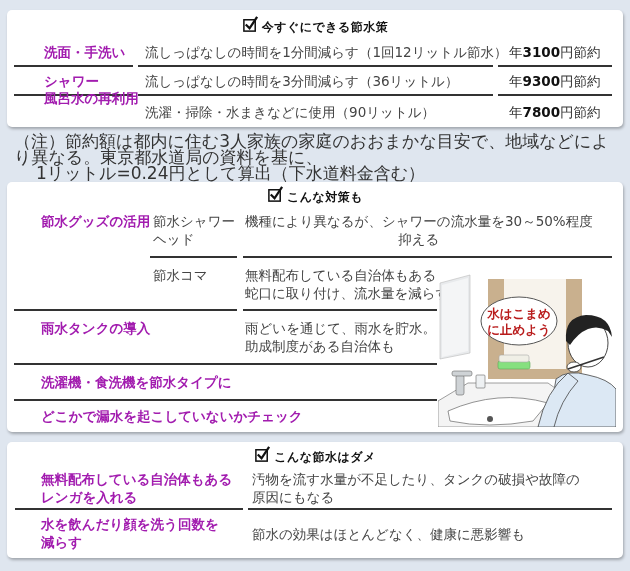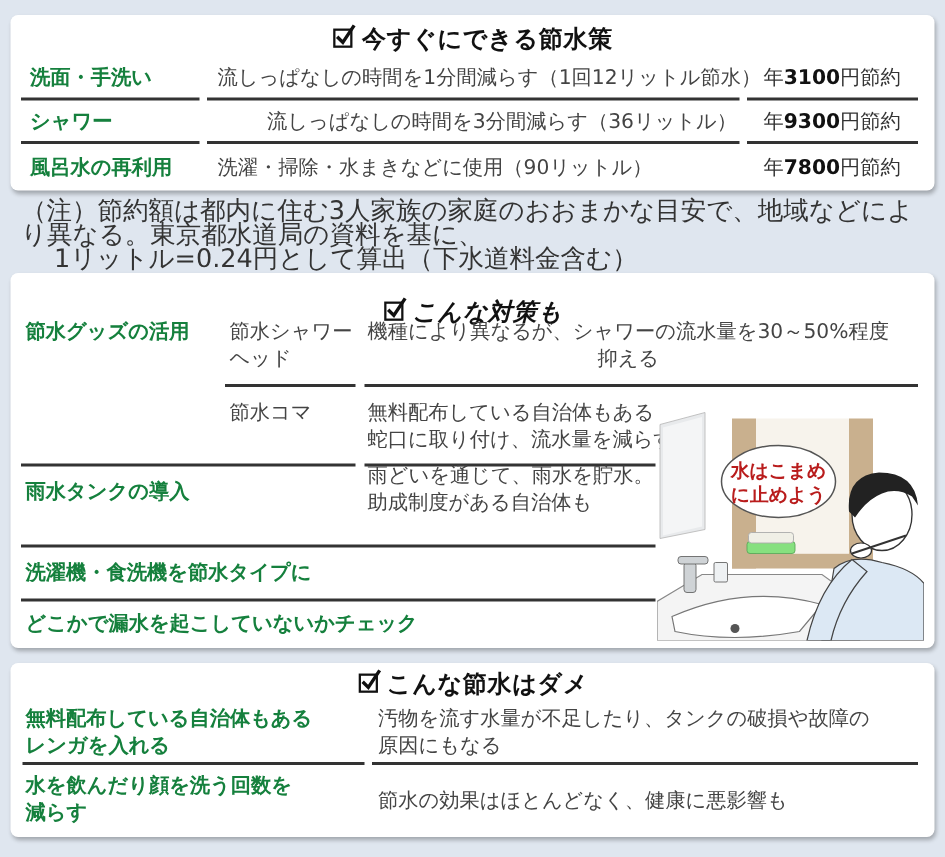--- a/index.html
+++ b/index.html
@@ -24,7 +24,7 @@
     left: 0; right: 0;
     text-align: center;
     font-weight: bold;
-    font-size: 16px;
+    font-size: 12px;
     color: #111;
     letter-spacing: 0.5px;
   }

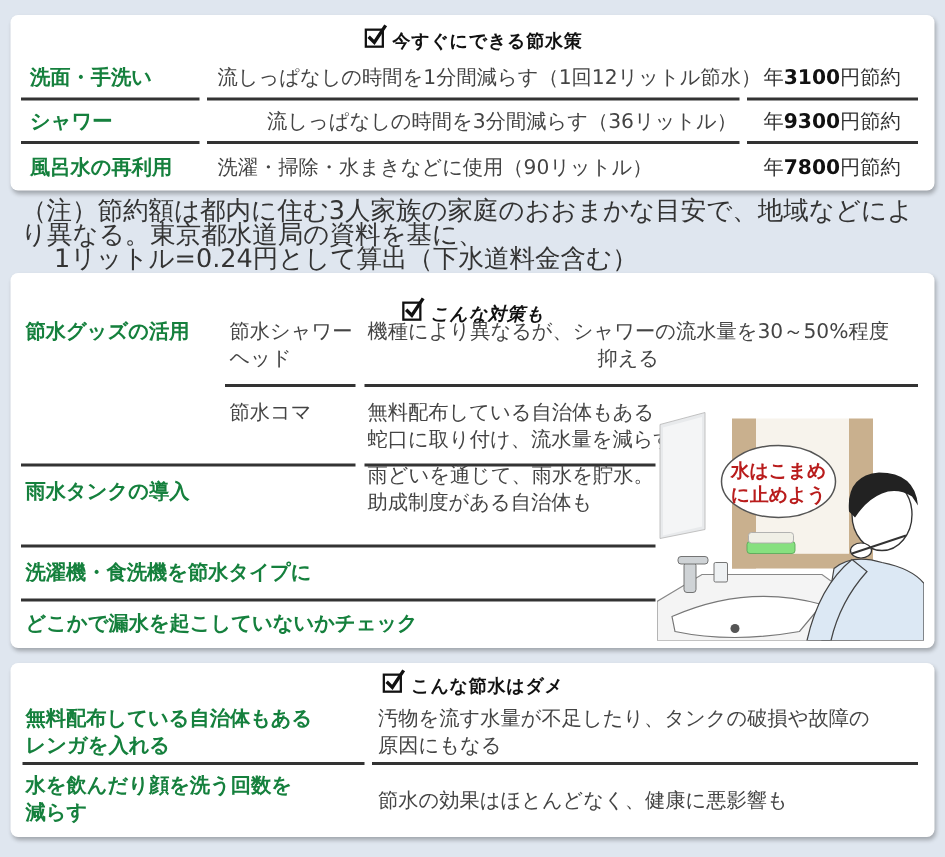--- a/index.html
+++ b/index.html
@@ -40,7 +40,7 @@
     line-height: 18px;
     color: #333;
   }
-  .bold { font-weight: bold; color: #15803d; }
+  .bold { font-weight: bold; color: #a21caf; margin-left: 24px; }
   .light { color: #444; }
   .rule {
     position: absolute;

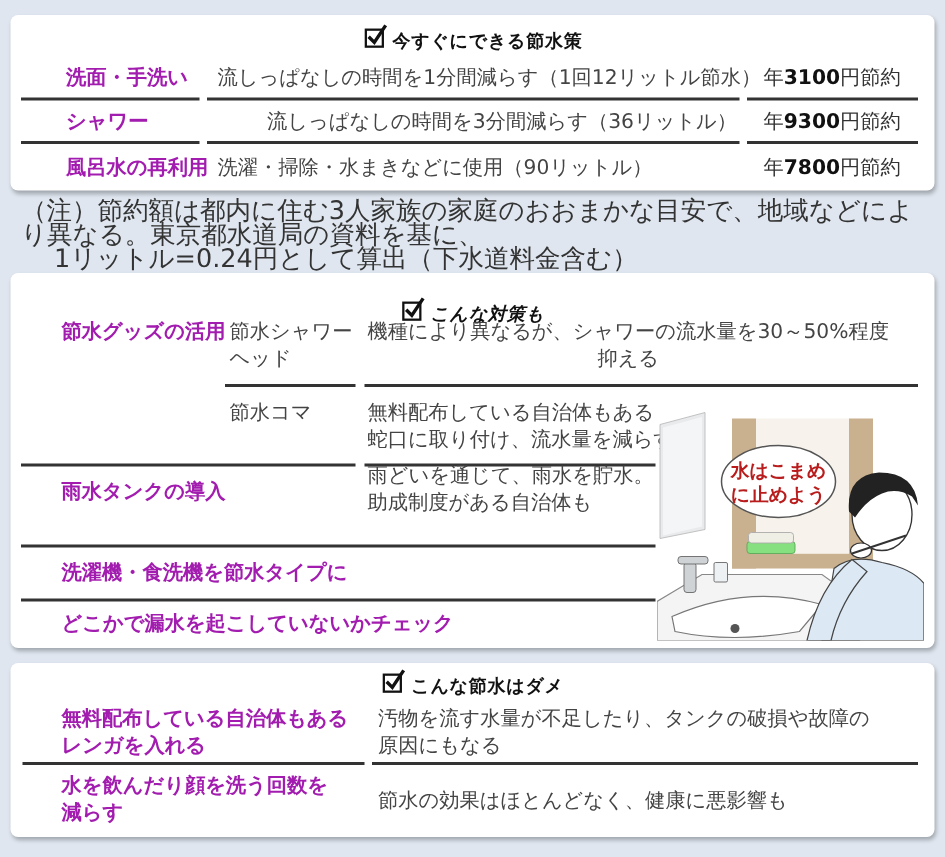--- a/index.html
+++ b/index.html
@@ -92,7 +92,7 @@
   <div class="rule" style="left:491px; width:114px; top:55px;"></div>
 
   <div class="cell bold" style="left:13px; top:62px;">シャワー</div>
-  <div class="cell light" style="left:138px; top:62px;margin-left:33px;">流しっぱなしの時間を3分間減らす（36リットル）</div>
+  <div class="cell light" style="left:138px; top:62px;">流しっぱなしの時間を3分間減らす（36リットル）</div>
   <div class="cell amount" style="left:502px; top:62px;">
     <span>年</span><b>9300</b><span>円節約</span>
   </div>

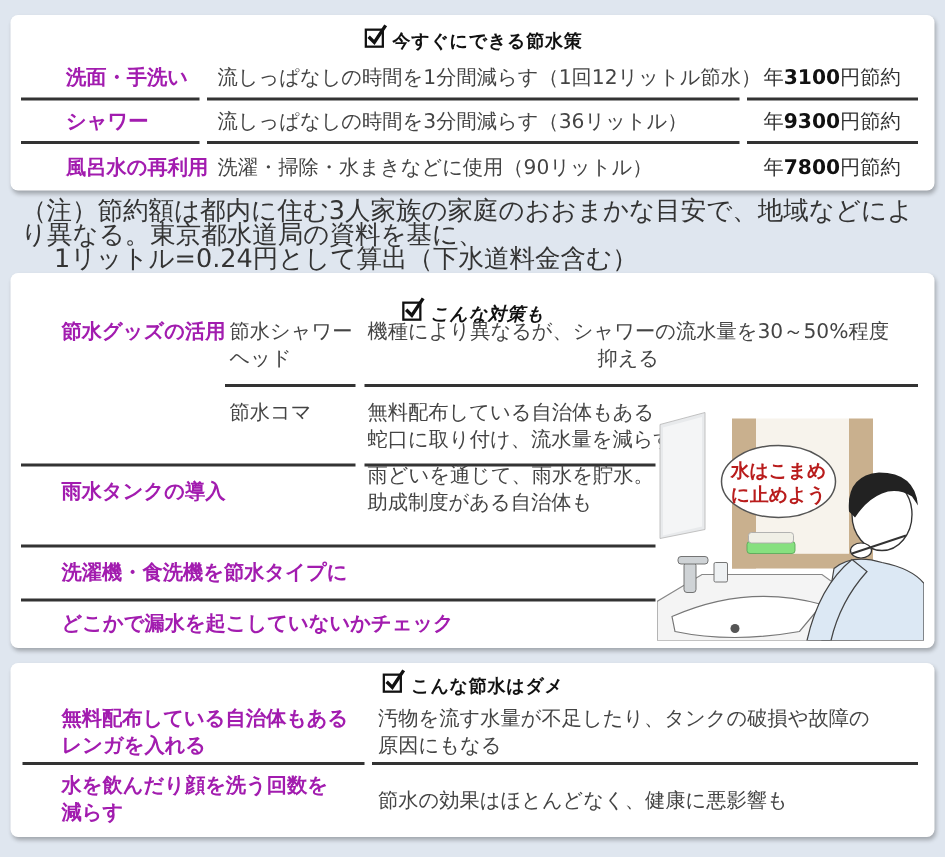--- a/index.html
+++ b/index.html
@@ -100,7 +100,7 @@
   <div class="rule" style="left:131px; width:355px; top:84px;"></div>
   <div class="rule" style="left:491px; width:114px; top:84px;"></div>
 
-  <div class="cell bold" style="left:13px; top:93px;text-align:center;">風呂水の再利用</div>
+  <div class="cell bold" style="left:13px; top:79px;text-align:center;">風呂水の再利用</div>
   <div class="cell light" style="left:138px; top:93px;">洗濯・掃除・水まきなどに使用（90リットル）</div>
   <div class="cell amount" style="left:502px; top:93px;">
     <span>年</span><b>7800</b><span>円節約</span>

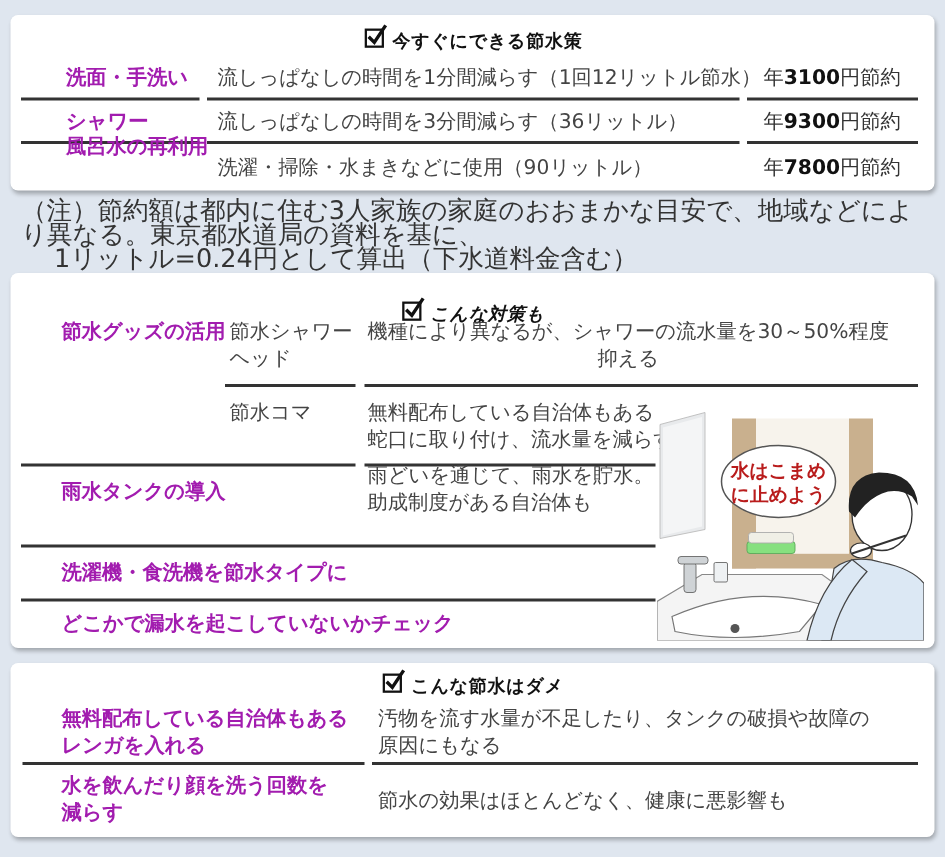--- a/index.html
+++ b/index.html
@@ -113,7 +113,7 @@
 </div>
 
 <div class="panel" style="top:182px; height:250px;">
-  <div class="panel-title" style="top:16px;font-style:italic;">
+  <div class="panel-title" style="top:4px;">
     <svg class="check-icon" viewBox="0 0 18 18">
       <rect x="2" y="4" width="12" height="12" fill="none" stroke="#111" stroke-width="1.6"></rect>
       <path d="M4 9 L8 13 L16 1" fill="none" stroke="#111" stroke-width="2.4"></path>

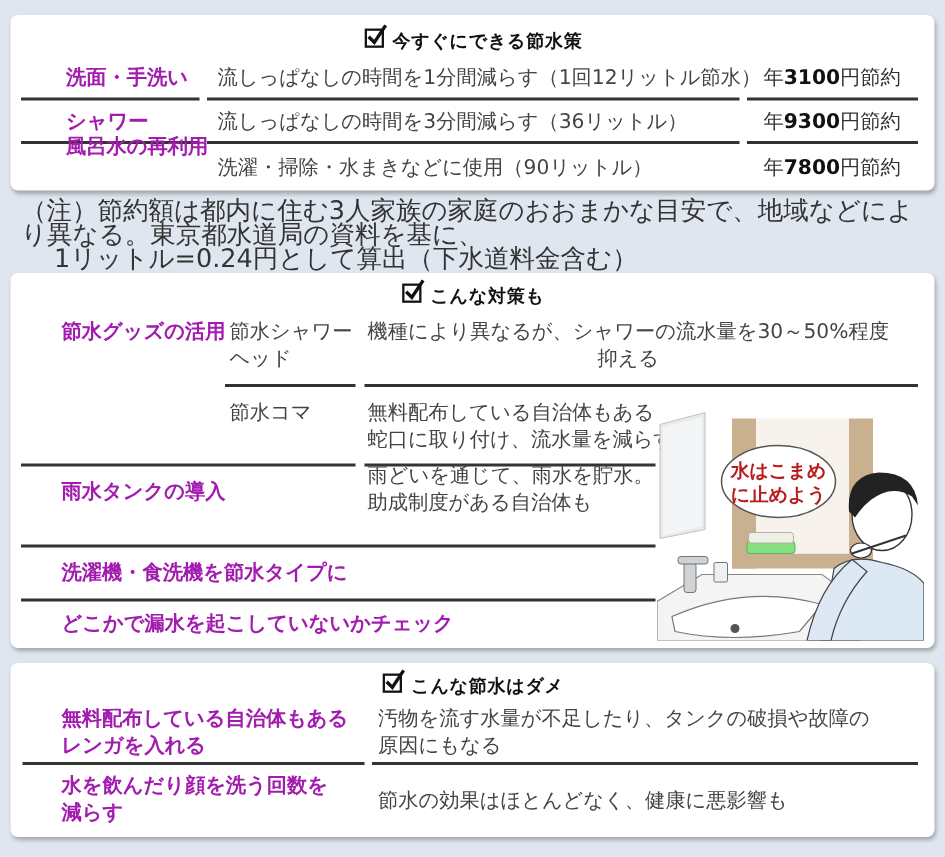--- a/index.html
+++ b/index.html
@@ -141,7 +141,7 @@
   <div class="rule" style="left:236px; width:194px; top:127px;"></div>
 
   <div class="cell bold" style="left:10px; top:137px;">雨水タンクの導入</div>
-  <div class="cell light" style="left:238px; top:126px;">
+  <div class="cell light" style="left:238px; top:137px;">
     <div>雨どいを通じて、雨水を貯水。</div>
     <div>助成制度がある自治体も</div>
   </div>

